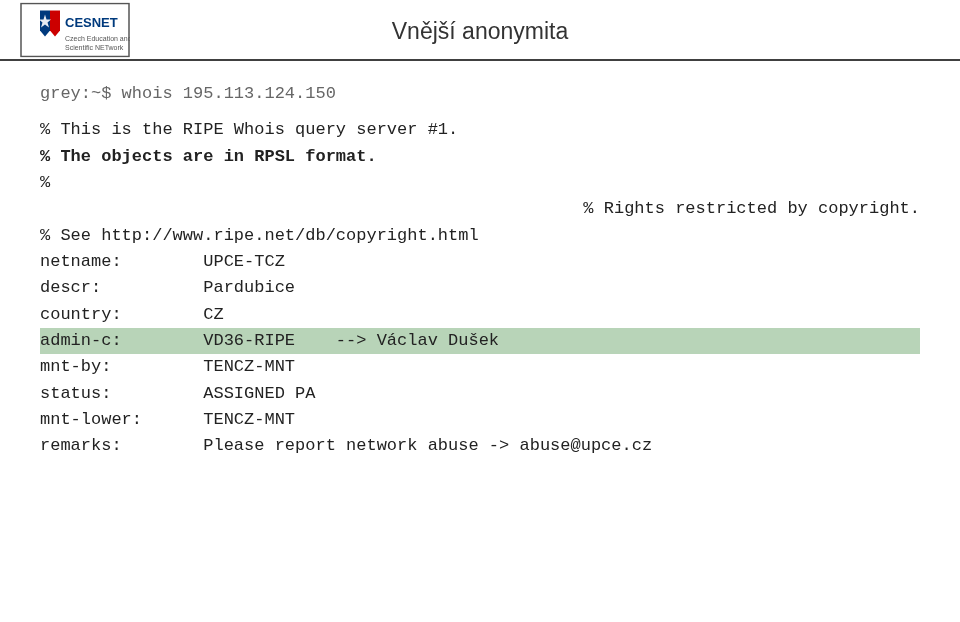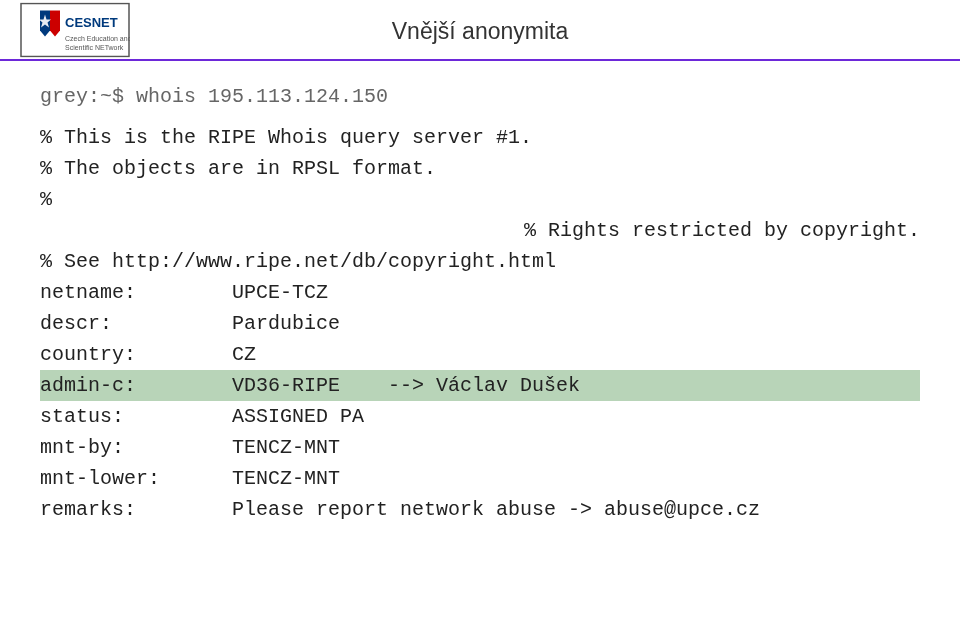--- a/index.html
+++ b/index.html
@@ -20,7 +20,7 @@
       align-items: center;
       justify-content: center;
       padding: 18px 20px 14px 20px;
-      border-bottom: 2px solid #6d28d9;
+      border-bottom: 2px solid #404040;
       position: relative;
     }
 

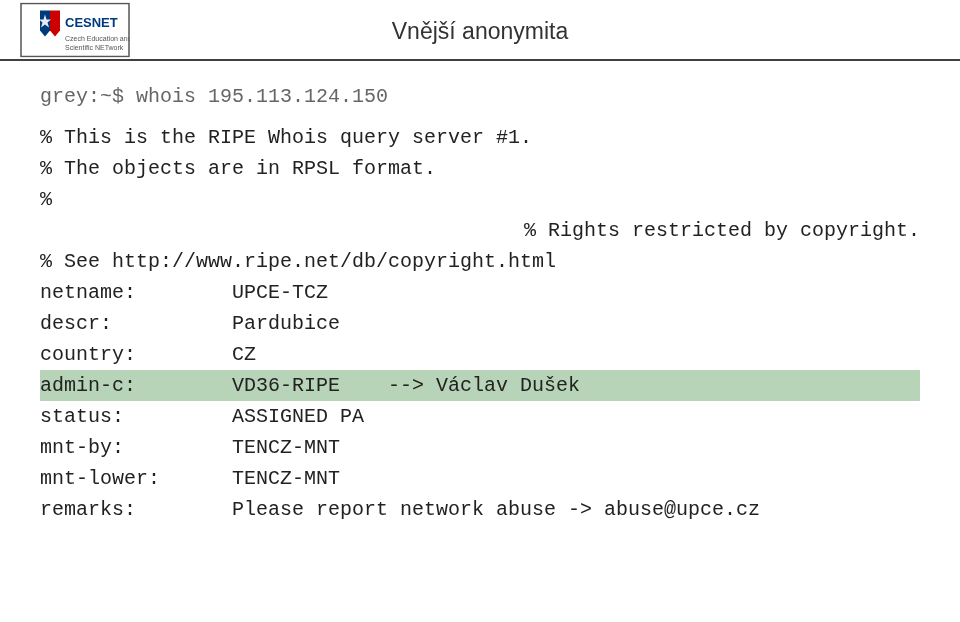--- a/index.html
+++ b/index.html
@@ -51,7 +51,7 @@
 
     .terminal-block {
       font-family: 'Courier New', Courier, monospace;
-      font-size: 20px;
+      font-size: 17px;
       line-height: 1.55;
       color: #222222;
     }

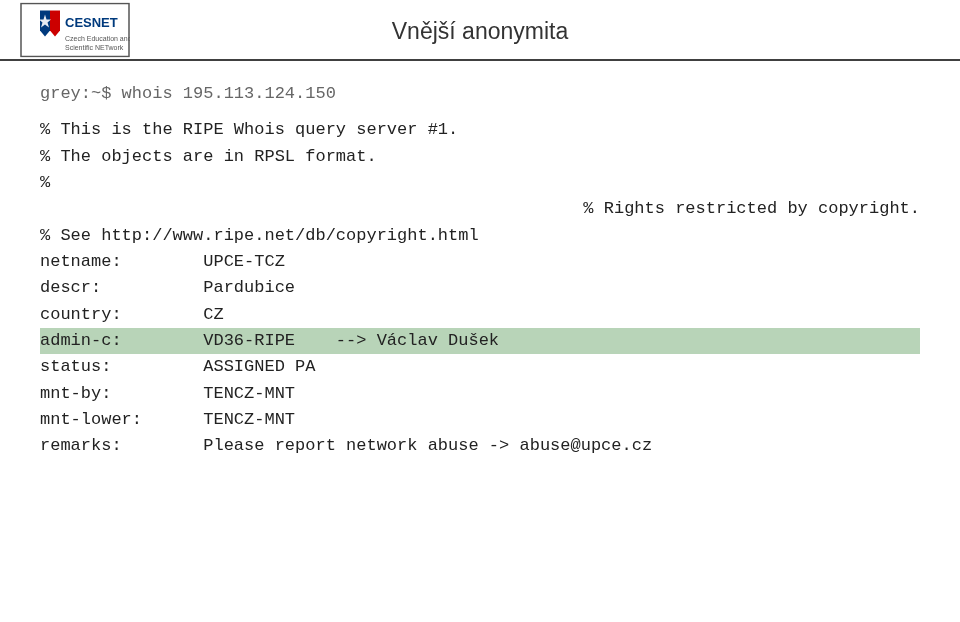--- a/index.html
+++ b/index.html
@@ -107,7 +107,7 @@
     <div class="spacer"></div>
     <div id="terminal-lines">
         <span class="line line-normal" style="display: block;">% This is the RIPE Whois query server #1.</span>
-        <span class="line line-normal" style="display: block;">% The objects are in RPSL format.</span>
+        <span class="line line-normal" style="display: block; font-weight: bold;">% The objects are in RPSL format.</span>
         <span class="line line-normal" style="display: block;">%</span>
         <span class="line line-normal" style="display: block; text-align: right;">% Rights restricted by copyright.</span>
         <span class="line line-normal" style="display: block;">% See http://www.ripe.net/db/copyright.html</span>

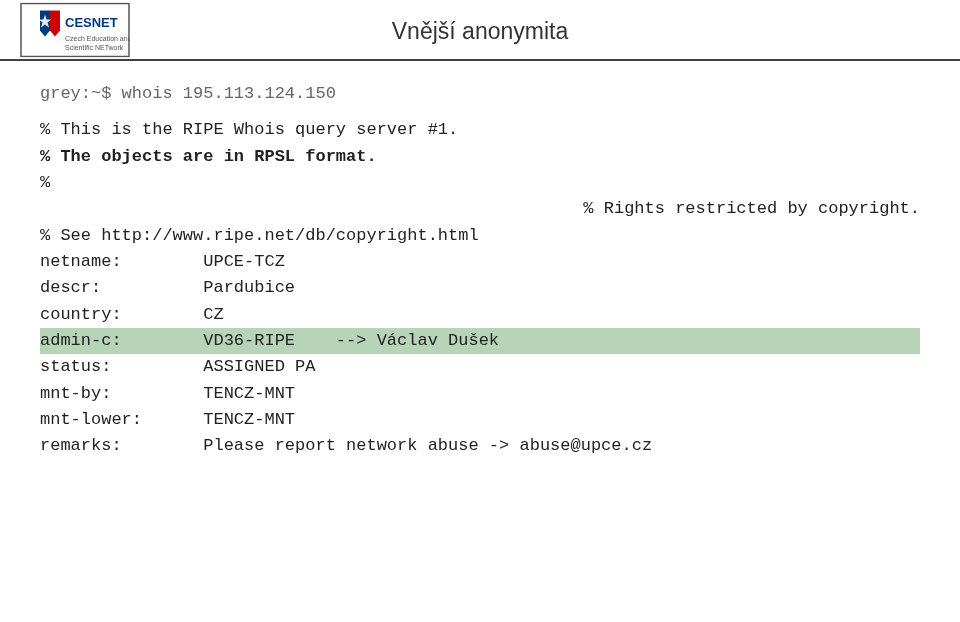--- a/index.html
+++ b/index.html
@@ -116,8 +116,8 @@
         <span class="line line-normal" style="display: block;">descr:          Pardubice</span>
         <span class="line line-normal" style="display: block;">country:        CZ</span>
         <span class="line line-highlighted" style="display: block; background: rgb(184, 212, 184); padding: 0px;">admin-c:        VD36-RIPE    --&gt; Václav Dušek</span>
+        <span class="line line-normal" style="display: block;">mnt-by:         TENCZ-MNT</span>
         <span class="line line-normal" style="display: block;">status:         ASSIGNED PA</span>
-        <span class="line line-normal" style="display: block;">mnt-by:         TENCZ-MNT</span>
         <span class="line line-normal" style="display: block;">mnt-lower:      TENCZ-MNT</span>
         <span class="line line-normal" style="display: block;">remarks:        Please report network abuse -&gt; abuse@upce.cz</span>
       </div>

